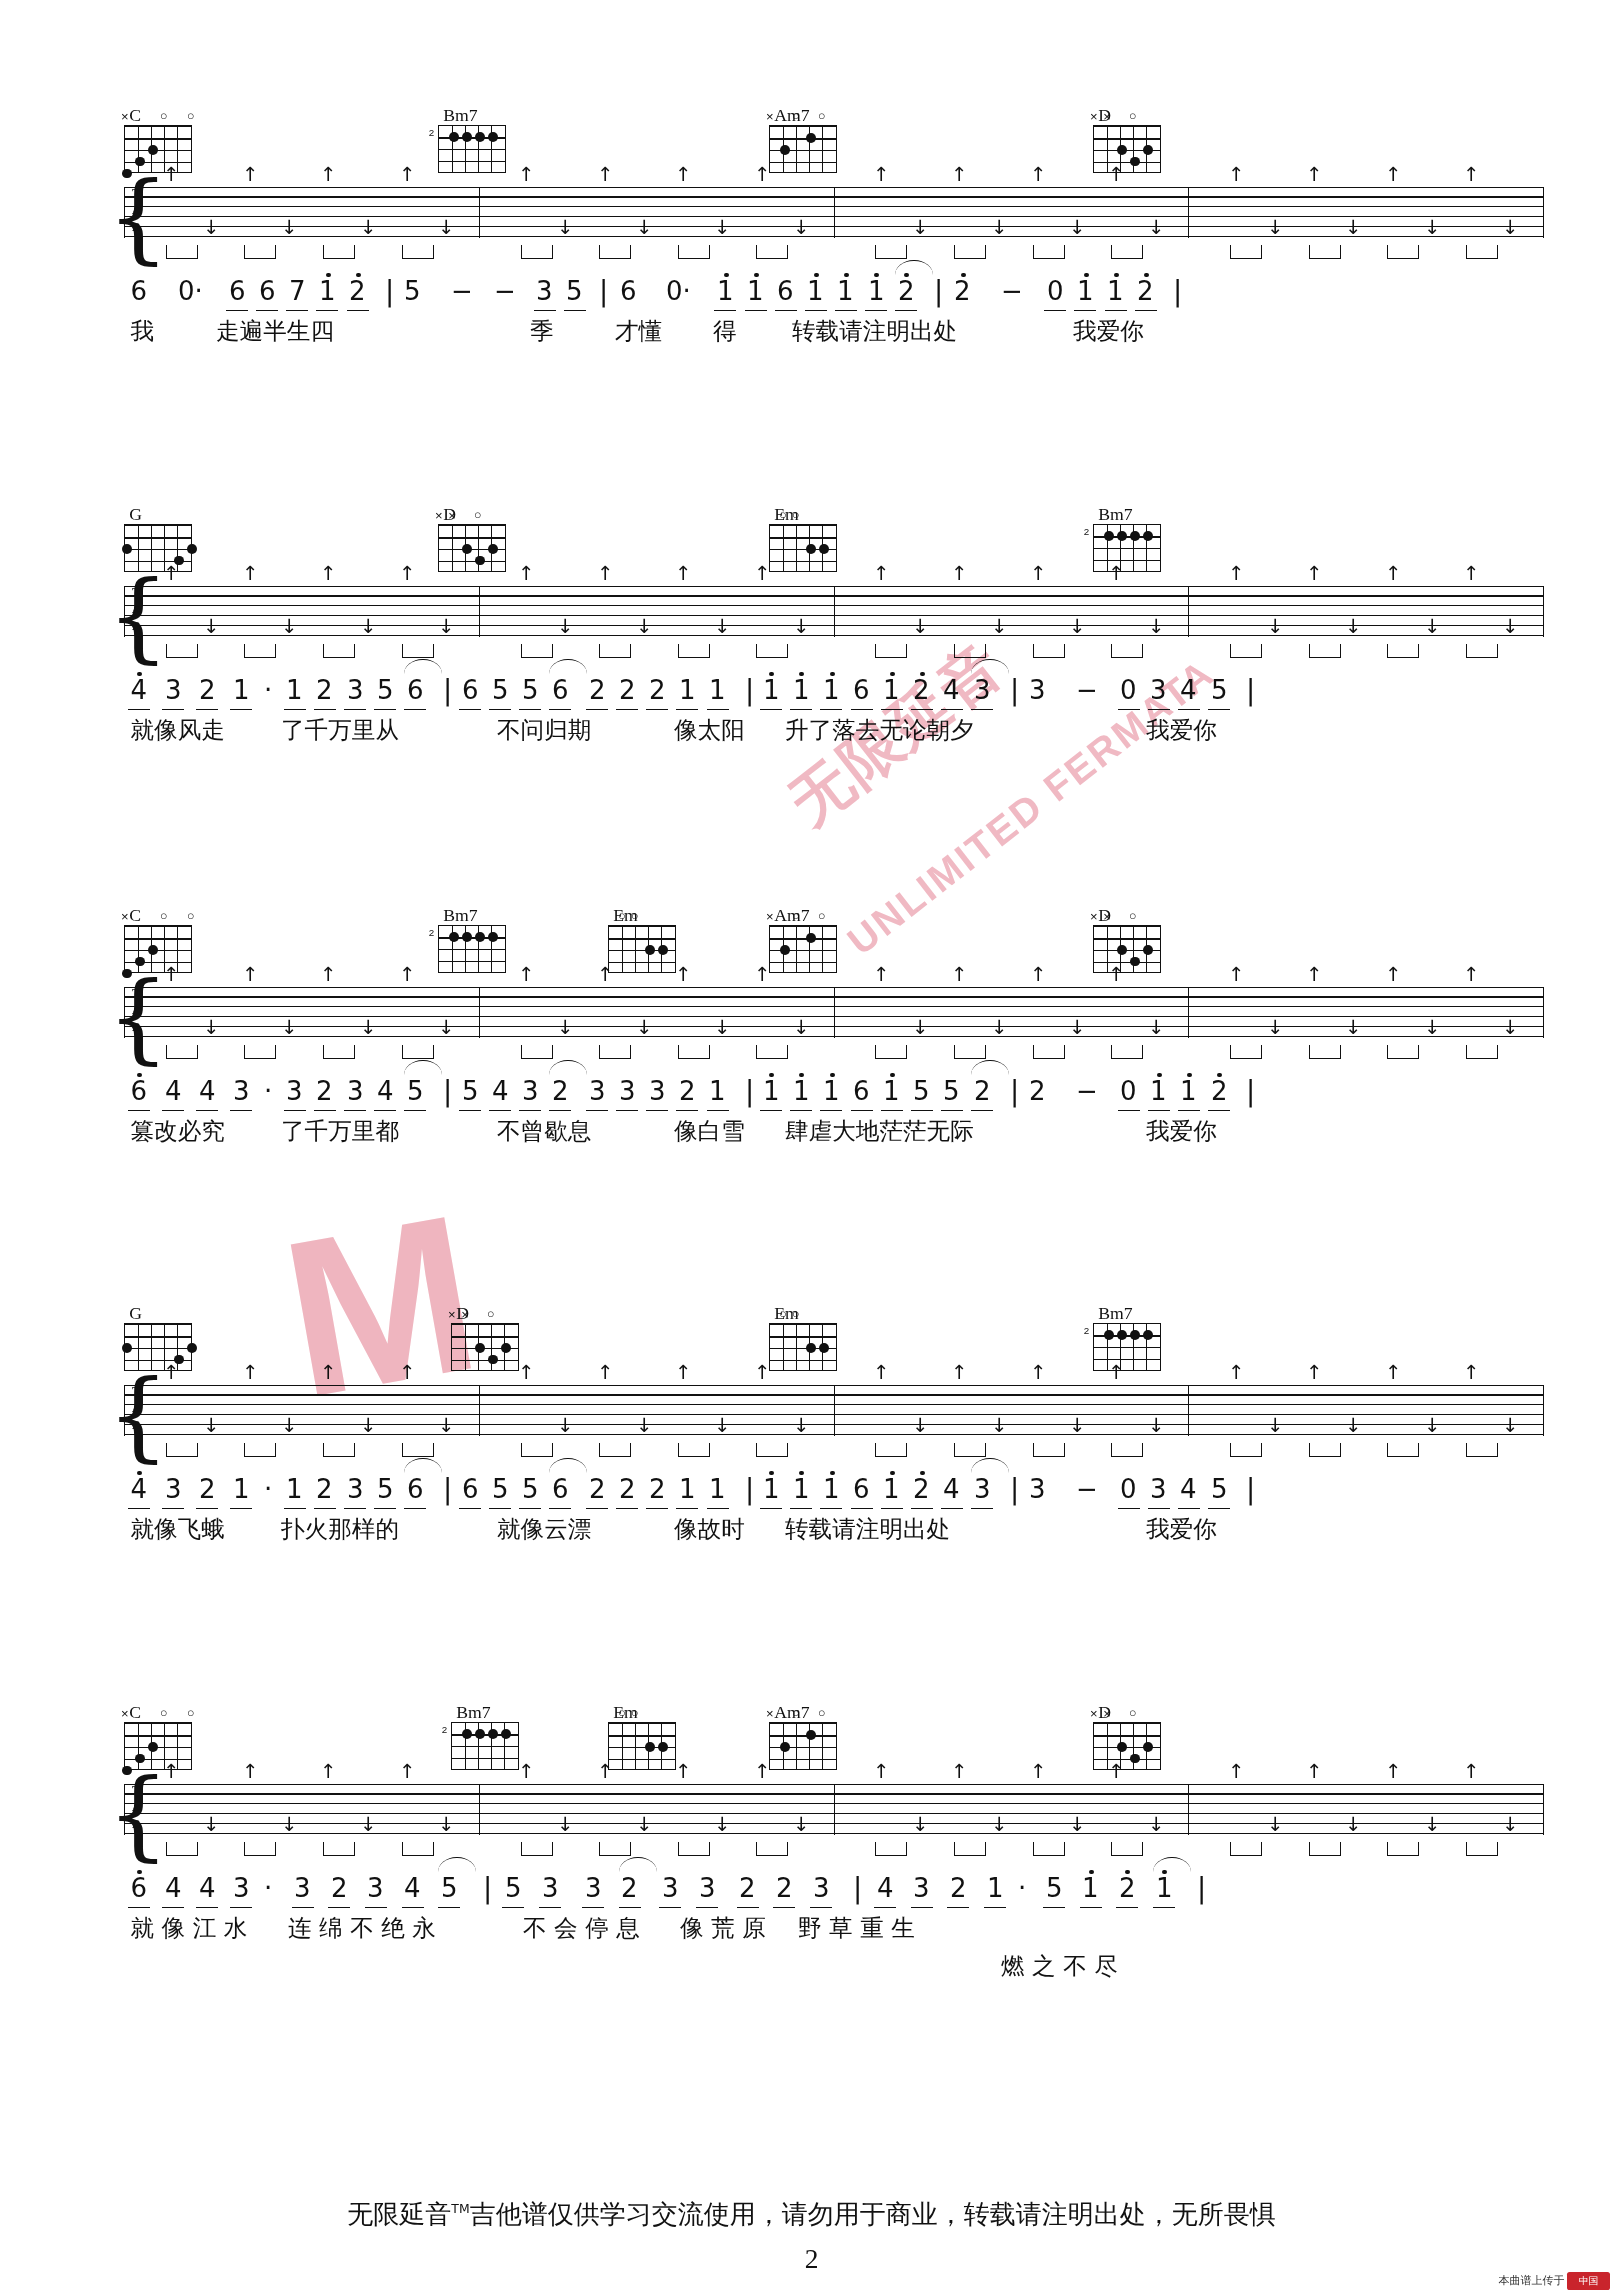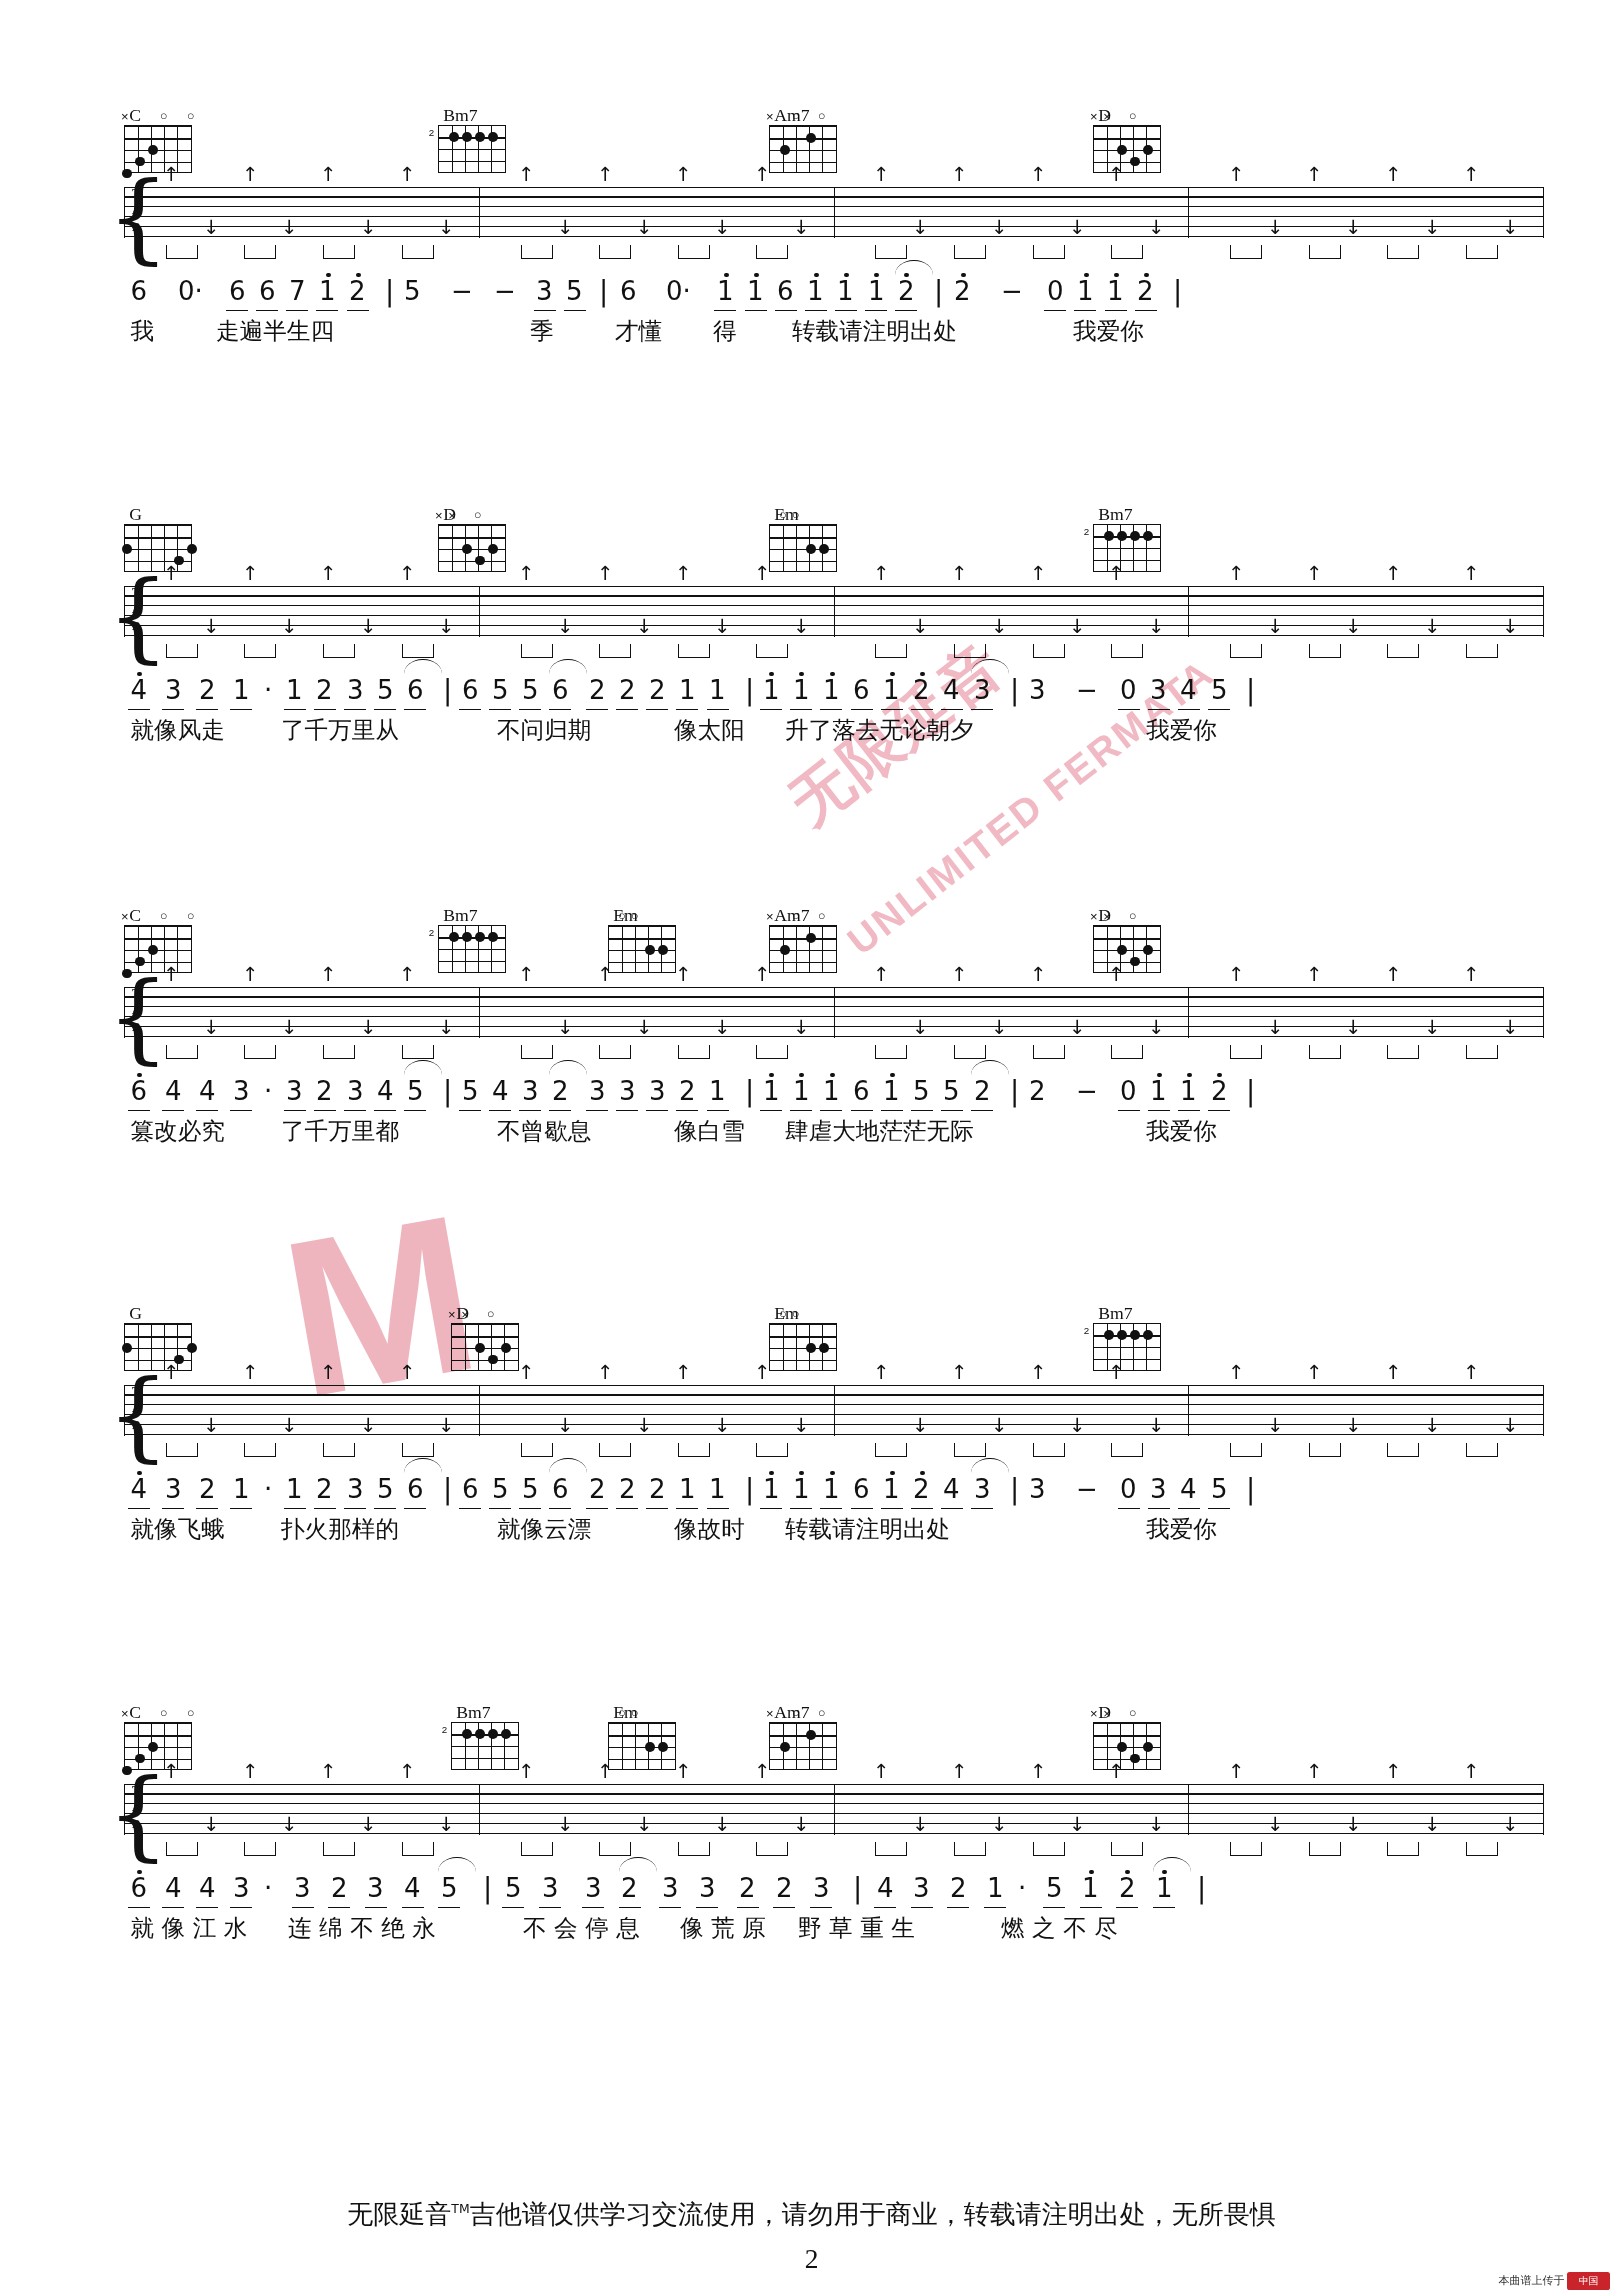--- a/index.html
+++ b/index.html
@@ -1199,7 +1199,7 @@
         <div class="lyr" style="left: 399px;">不 会 停 息</div>
         <div class="lyr" style="left: 556px;">像 荒 原</div>
         <div class="lyr" style="left: 674px;">野 草 重 生</div>
-        <div class="lyr" style="left: 877px;">燃 之 不 尽</div>
+        <div class="lyr" style="left: 877px; margin-top: 38px;">燃 之 不 尽</div>
       </div>
     </div>
   </div>

